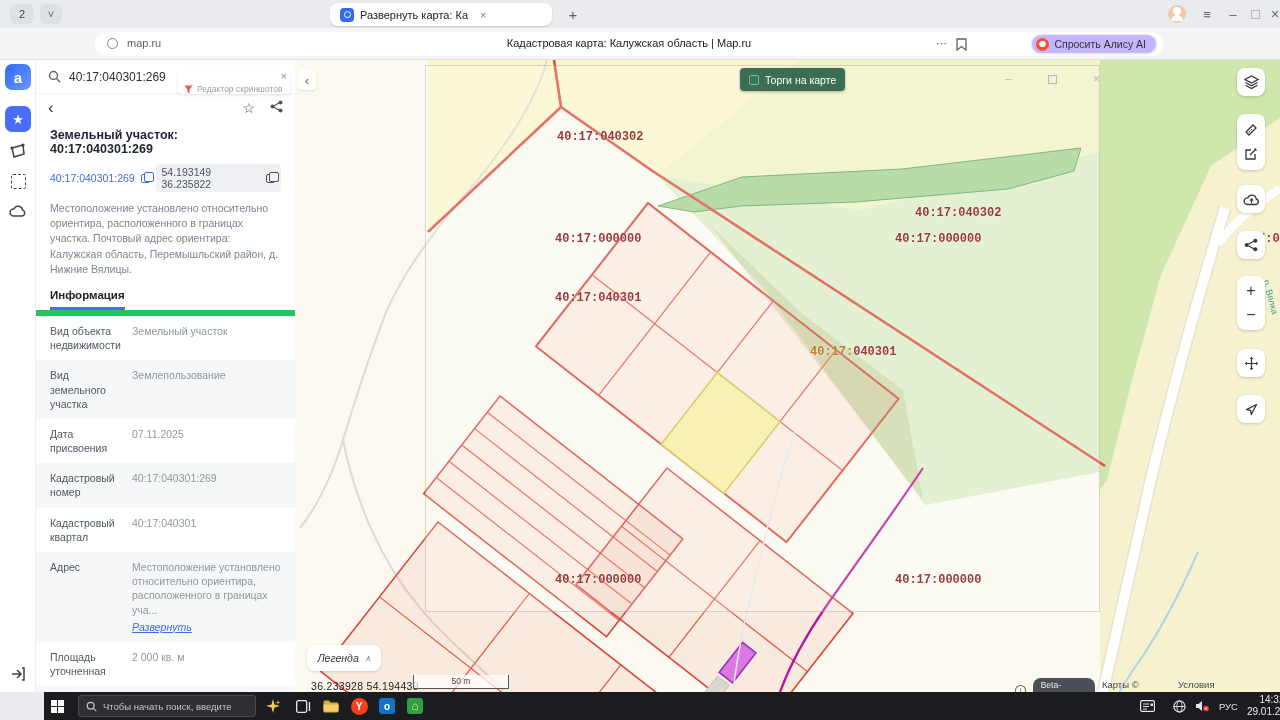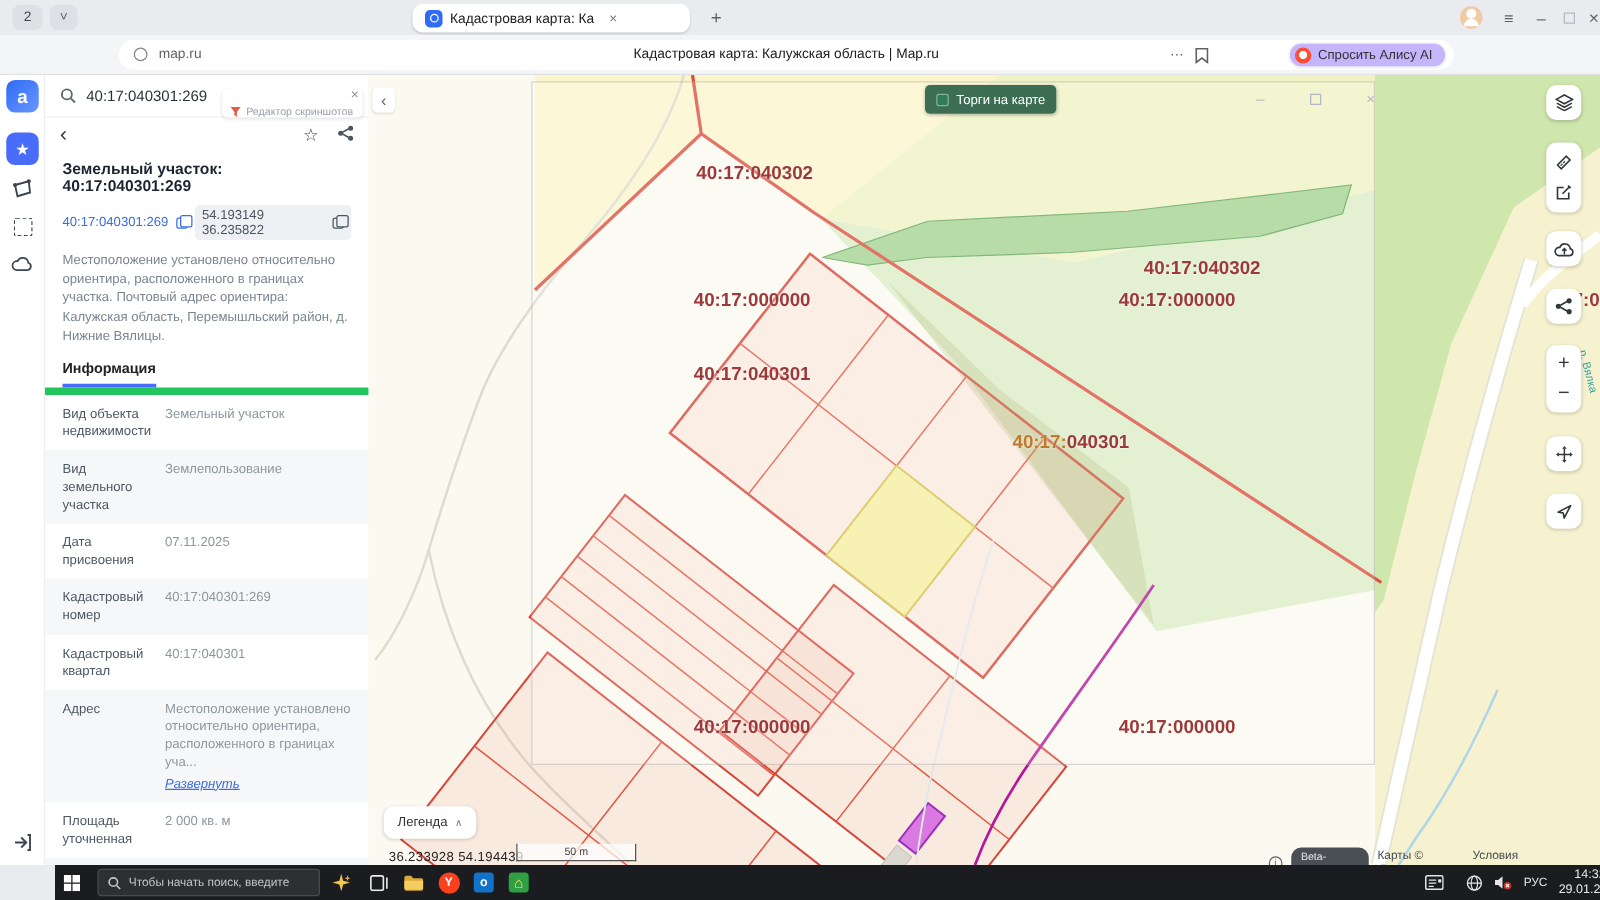--- a/index.html
+++ b/index.html
@@ -109,7 +109,7 @@
     <span class="fav" style="background:#2f6bf5;border-radius:4px;display:flex;align-items:center;justify-content:center;">
       <span style="width:7px;height:7px;border:1.5px solid #fff;border-radius:50%;"></span>
       </span>
-    <span>Кадастровая карта: Ка</span>
+    <span>Развернуть карта: Ка</span>
     <span style="color:#777;margin-left:6px;">×</span>
   </div>
   <div class="winbtn" style="left:562px;font-size:15px;">+</div>

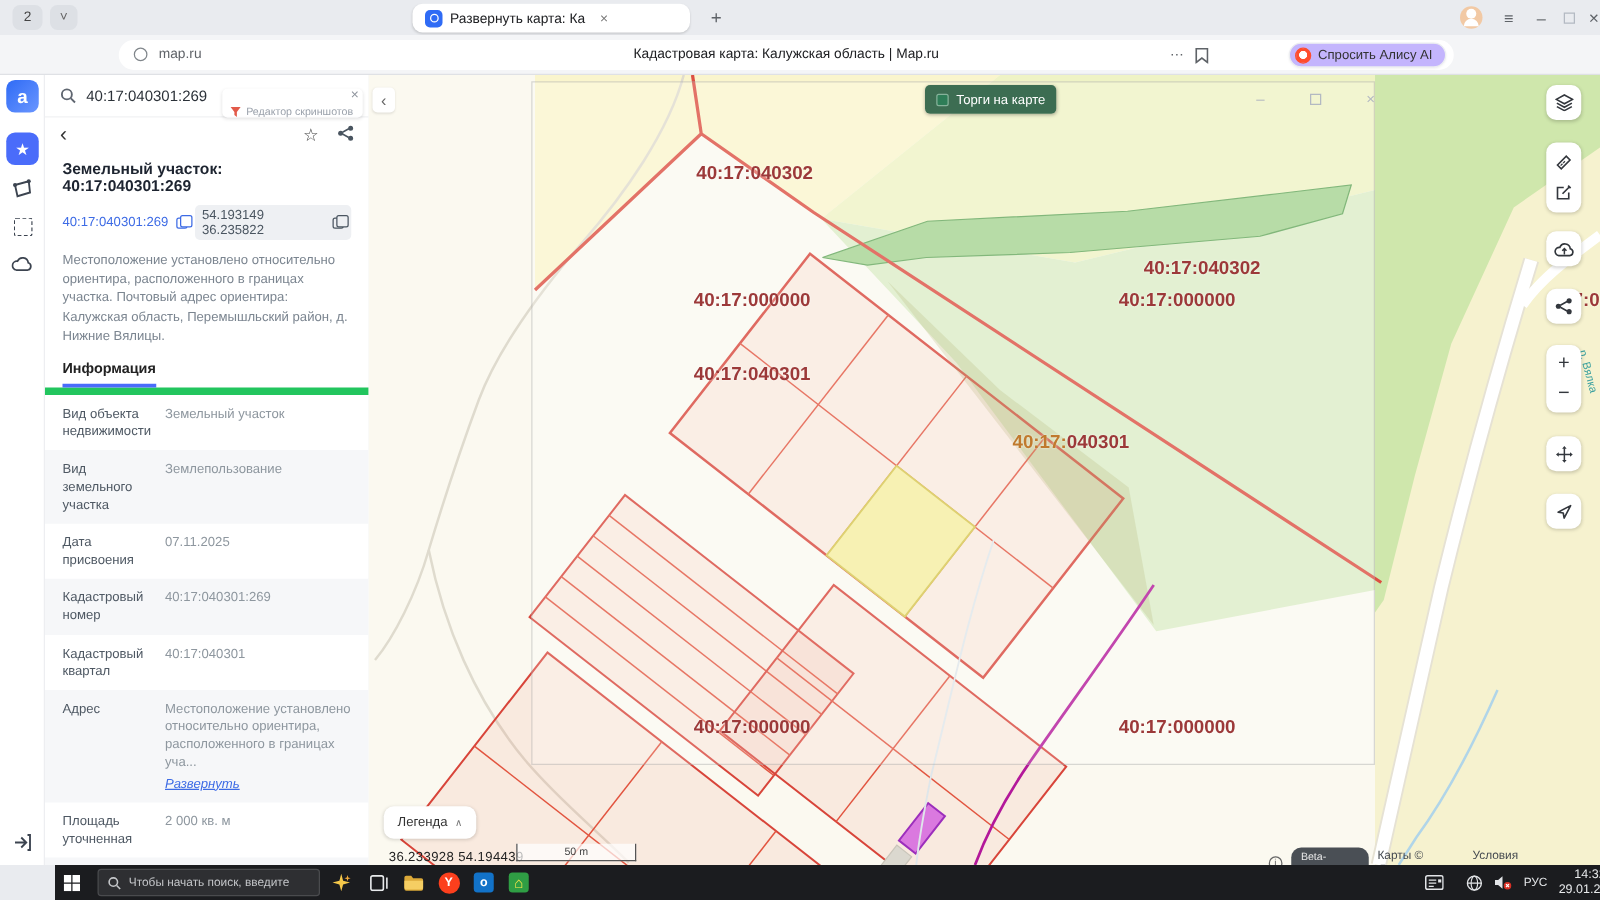--- a/index.html
+++ b/index.html
@@ -62,7 +62,7 @@
            display:flex; align-items:center; gap:6px; color:#fff; font-size:10.5px; box-shadow:0 1px 3px rgba(0,0,0,.3); }
   .torgi-cb { width:10px; height:10px; border:1px solid #86b29a; background:#2e7d57; border-radius:2px; }
 
-  .mlabel { position:absolute; font-family:Liberation Sans, sans-serif; font-weight:bold; font-size:15px; color:#9c3939;
+  .mlabel { position:absolute; font-family:Liberation Mono, monospace; font-weight:bold; font-size:12px; color:#9c3939;
             text-shadow:0 0 2px rgba(255,255,255,.8); white-space:nowrap; }
   #mlH .pre { color:#c07a2e; } #mlH .suf { color:#9c3939; }
   #riverlabel { position:absolute; left:958px; top:232px; color:#3aa0a0; font-size:9px; transform:rotate(75deg); white-space:nowrap; }

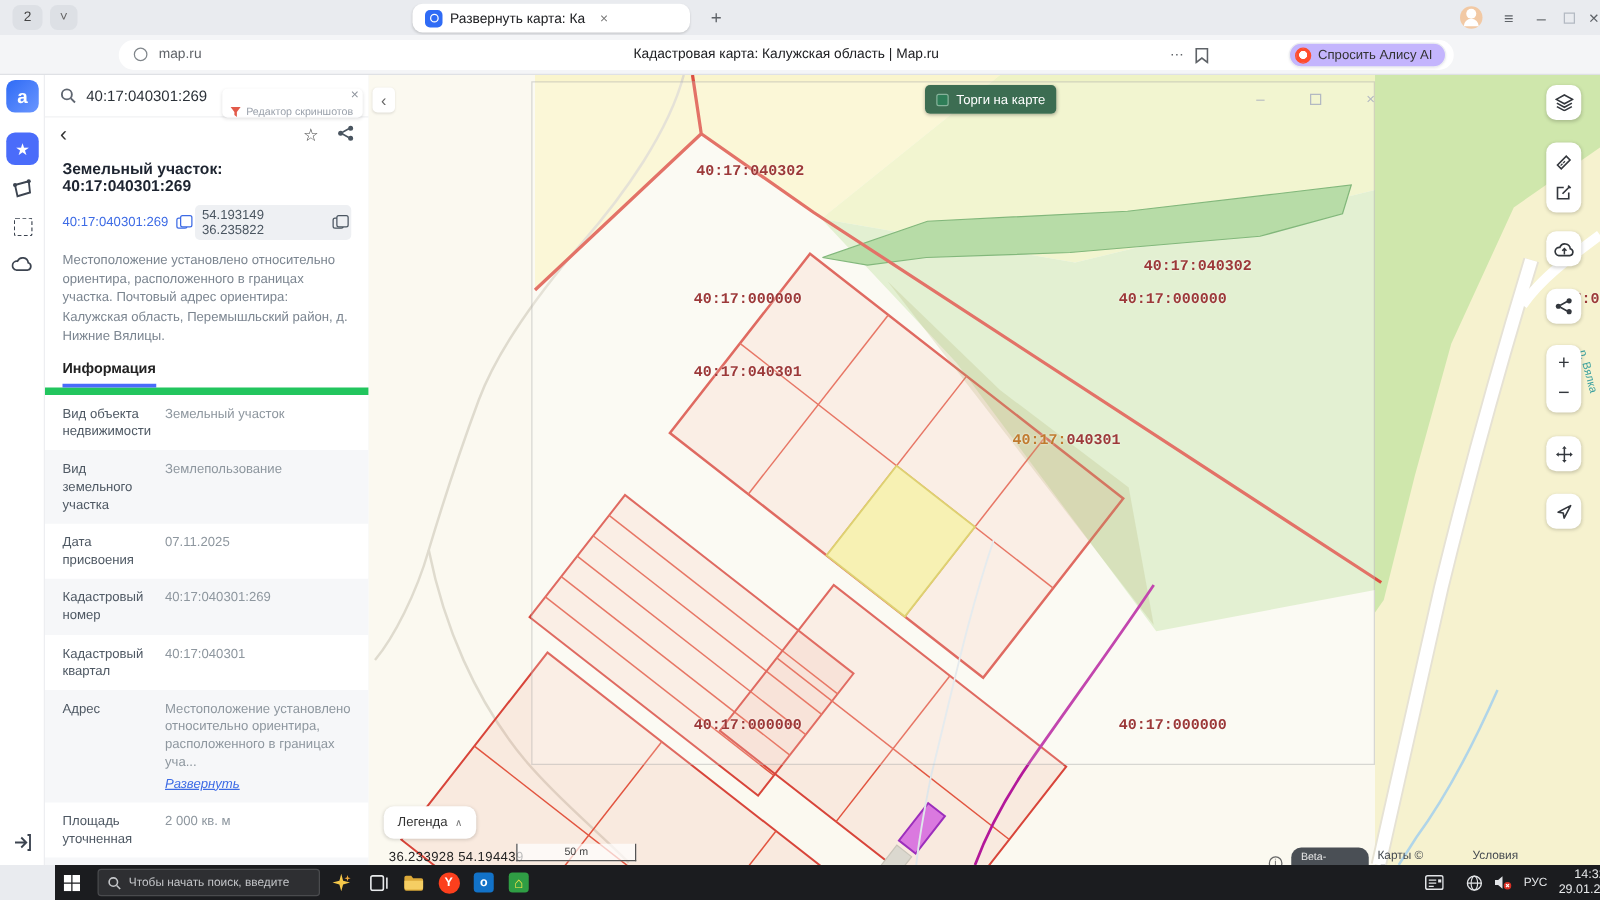--- a/index.html
+++ b/index.html
@@ -73,7 +73,7 @@
 
   #legendbtn { position:absolute; left:12px; top:585px; width:74px; height:26px; background:#fff; border-radius:8px;
                box-shadow:0 1px 3px rgba(0,0,0,.15); display:flex; align-items:center; justify-content:center; gap:6px;
-               font-size:10.5px; color:#333; }
+               font-size:10.5px; color:#333;font-style:italic; }
   #legendbtn .up { font-size:8px; color:#777; }
   #mapcoords { position:absolute; left:16px; top:620px; font-size:10.5px; color:#222; letter-spacing:.3px; }
   #scalebar { position:absolute; left:118px; top:615px; width:96px; height:14px; background:rgba(255,255,255,.7);

